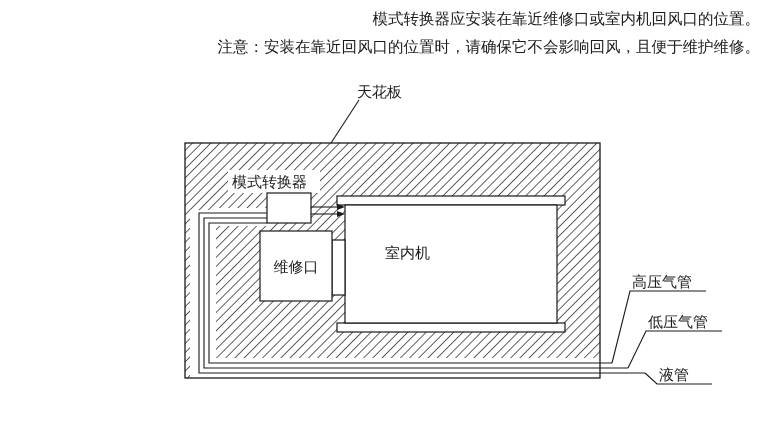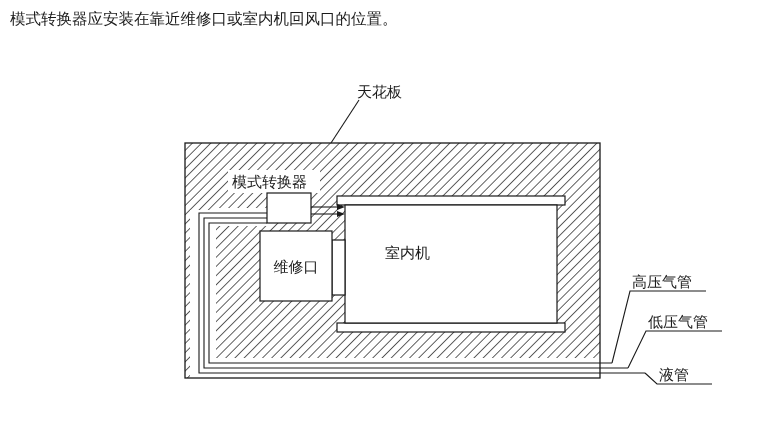--- a/index.html
+++ b/index.html
@@ -10,6 +10,7 @@
     overflow:hidden;
     font-family:"Liberation Serif","DejaVu Serif",serif;
     color:#1a1a1a;
+    text-align:right;
   }
   .text-block{
     position:absolute;left:10px;top:5px;width:750px;

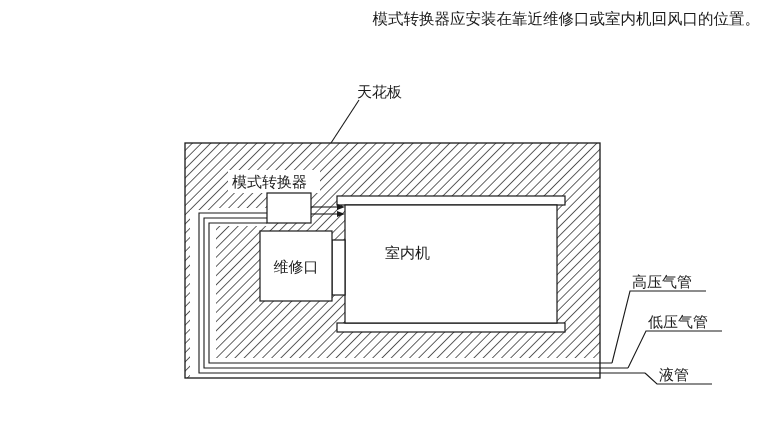--- a/index.html
+++ b/index.html
@@ -40,6 +40,7 @@
 
   <div class="text-block">
     <p>模式转换器应安装在靠近维修口或室内机回风口的位置。</p>
+    <p>注意：安装在靠近回风口的位置时，请确保它不会影响回风，且便于维护维修。</p>
   </div>
 
   <svg class="diagram" viewBox="0 0 773 435">

